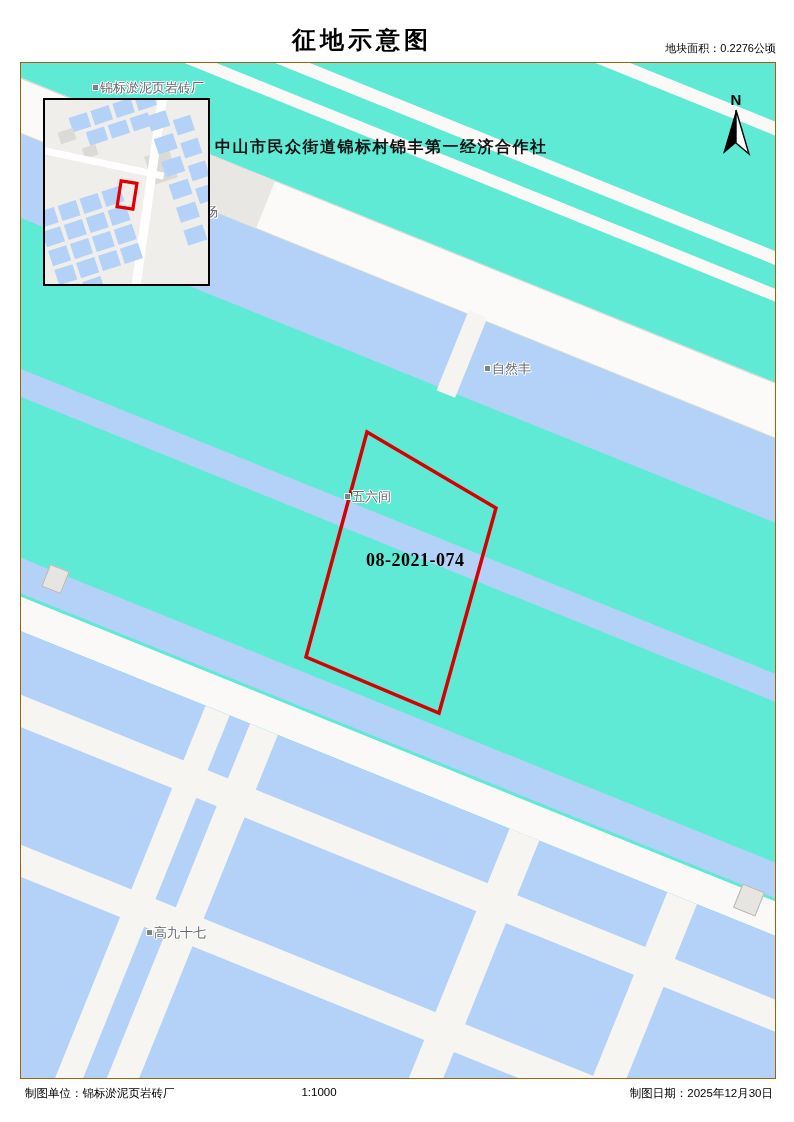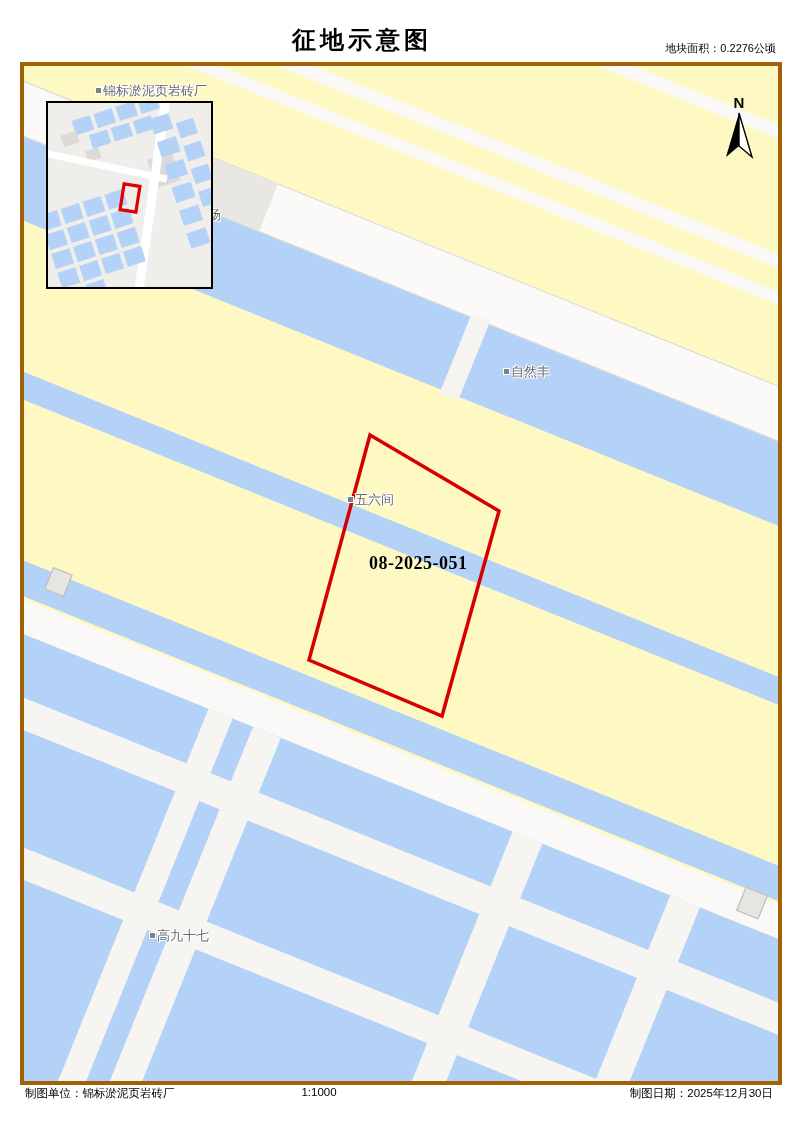--- a/index.html
+++ b/index.html
@@ -18,7 +18,7 @@
 
   
   .map-frame{position:absolute;left:20px;top:62px;width:754px;height:1015px;
-      border:4px solid #a16207;overflow:hidden;background:#fef9c3;}
+      border:1px solid #a16207;overflow:hidden;background:#5eead4;}
 
   
   .rot{position:absolute;left:-1123px;top:-992px;width:3000px;height:3000px;

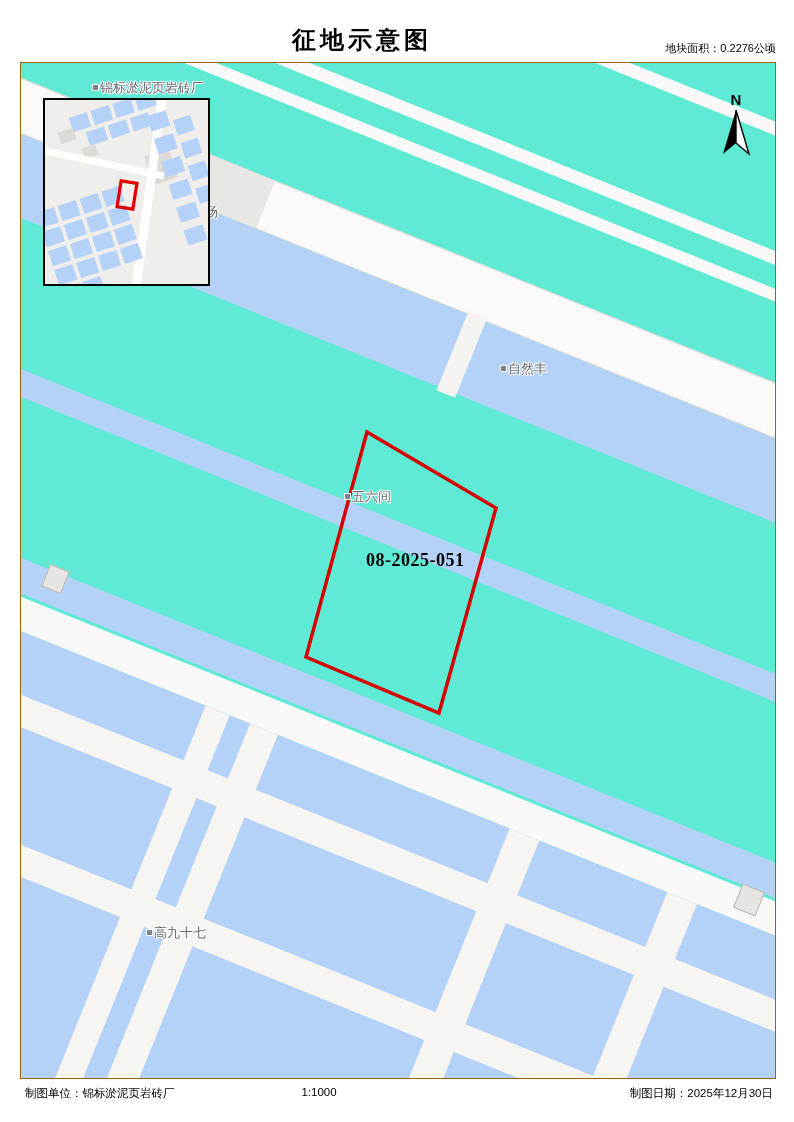--- a/index.html
+++ b/index.html
@@ -128,6 +128,7 @@
 
   <div class="parcel-code">08-2025-051</div>
 
+  <div class="hdr-black">中山市民众街道锦标村锦丰第一经济合作社</div>
 
   <div class="inset">
     <svg width="163" height="184" viewBox="0 0 163 184">

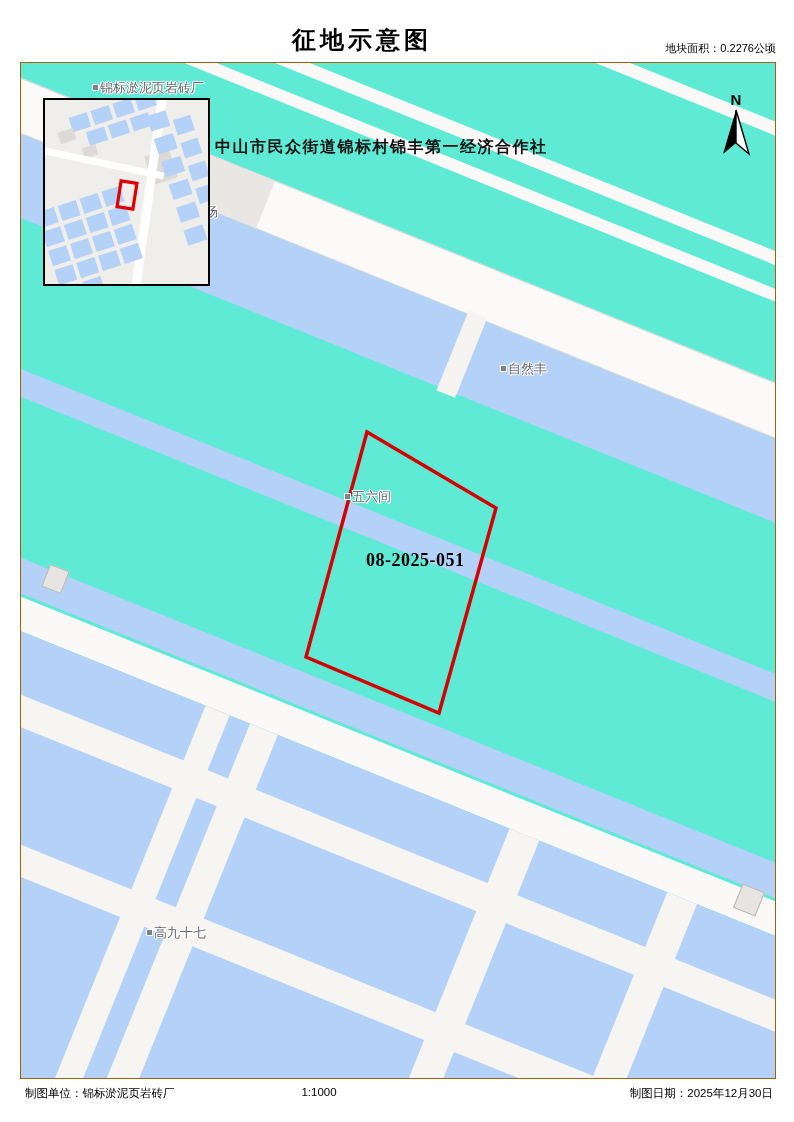--- a/index.html
+++ b/index.html
@@ -65,7 +65,7 @@
       outline:1px solid #fff;margin-right:2px;vertical-align:2px;}
   .poi-factory{left:72px;top:16px;}
   .poi-chang{left:184px;top:140px;}
-  .poi-ziranfeng{left:480px;top:297px;}
+  .poi-ziranfeng{left:464px;top:297px;}
   .poi-wuliujian{left:324px;top:425px;}
   .poi-gaojiushiqi{left:126px;top:861px;}
 

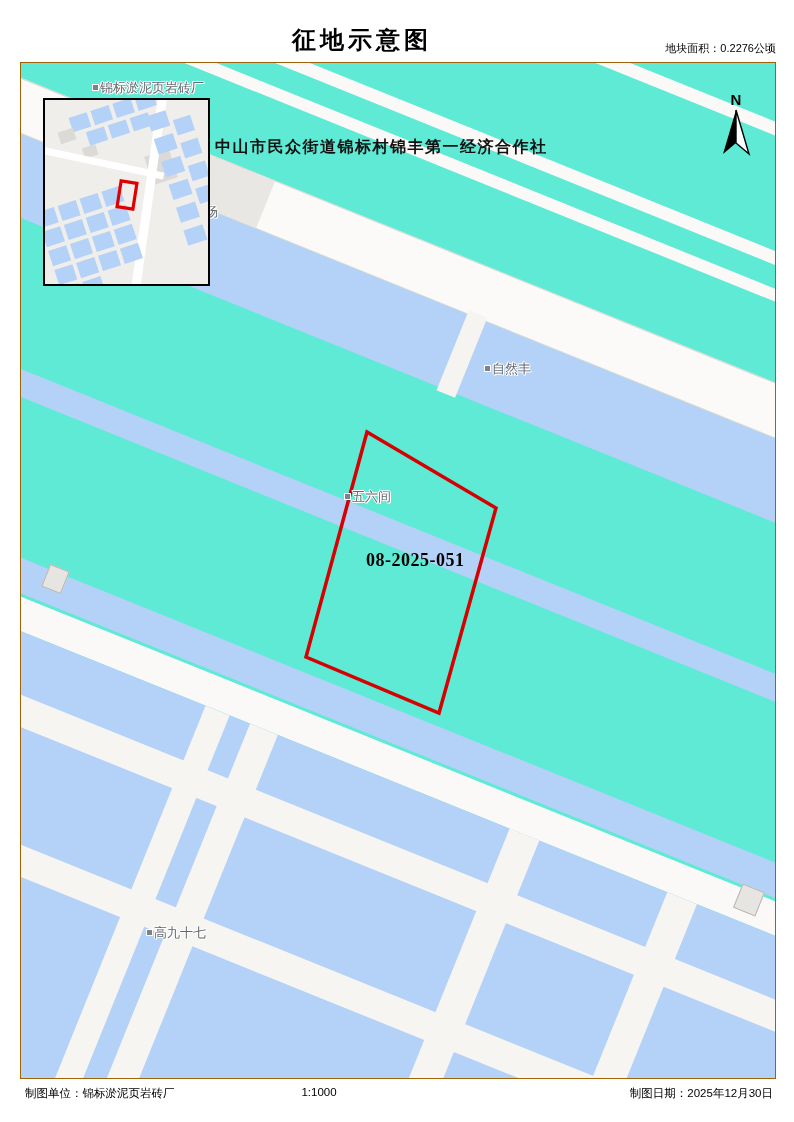--- a/index.html
+++ b/index.html
@@ -126,7 +126,7 @@
   <div class="poi poi-wuliujian"><span class="mk"></span><span>五六间</span></div>
   <div class="poi poi-gaojiushiqi"><span class="mk"></span><span>高九十七</span></div>
 
-  <div class="parcel-code">08-2025-051</div>
+  <div class="parcel-code">08-2021-074</div>
 
   <div class="hdr-black">中山市民众街道锦标村锦丰第一经济合作社</div>
 

